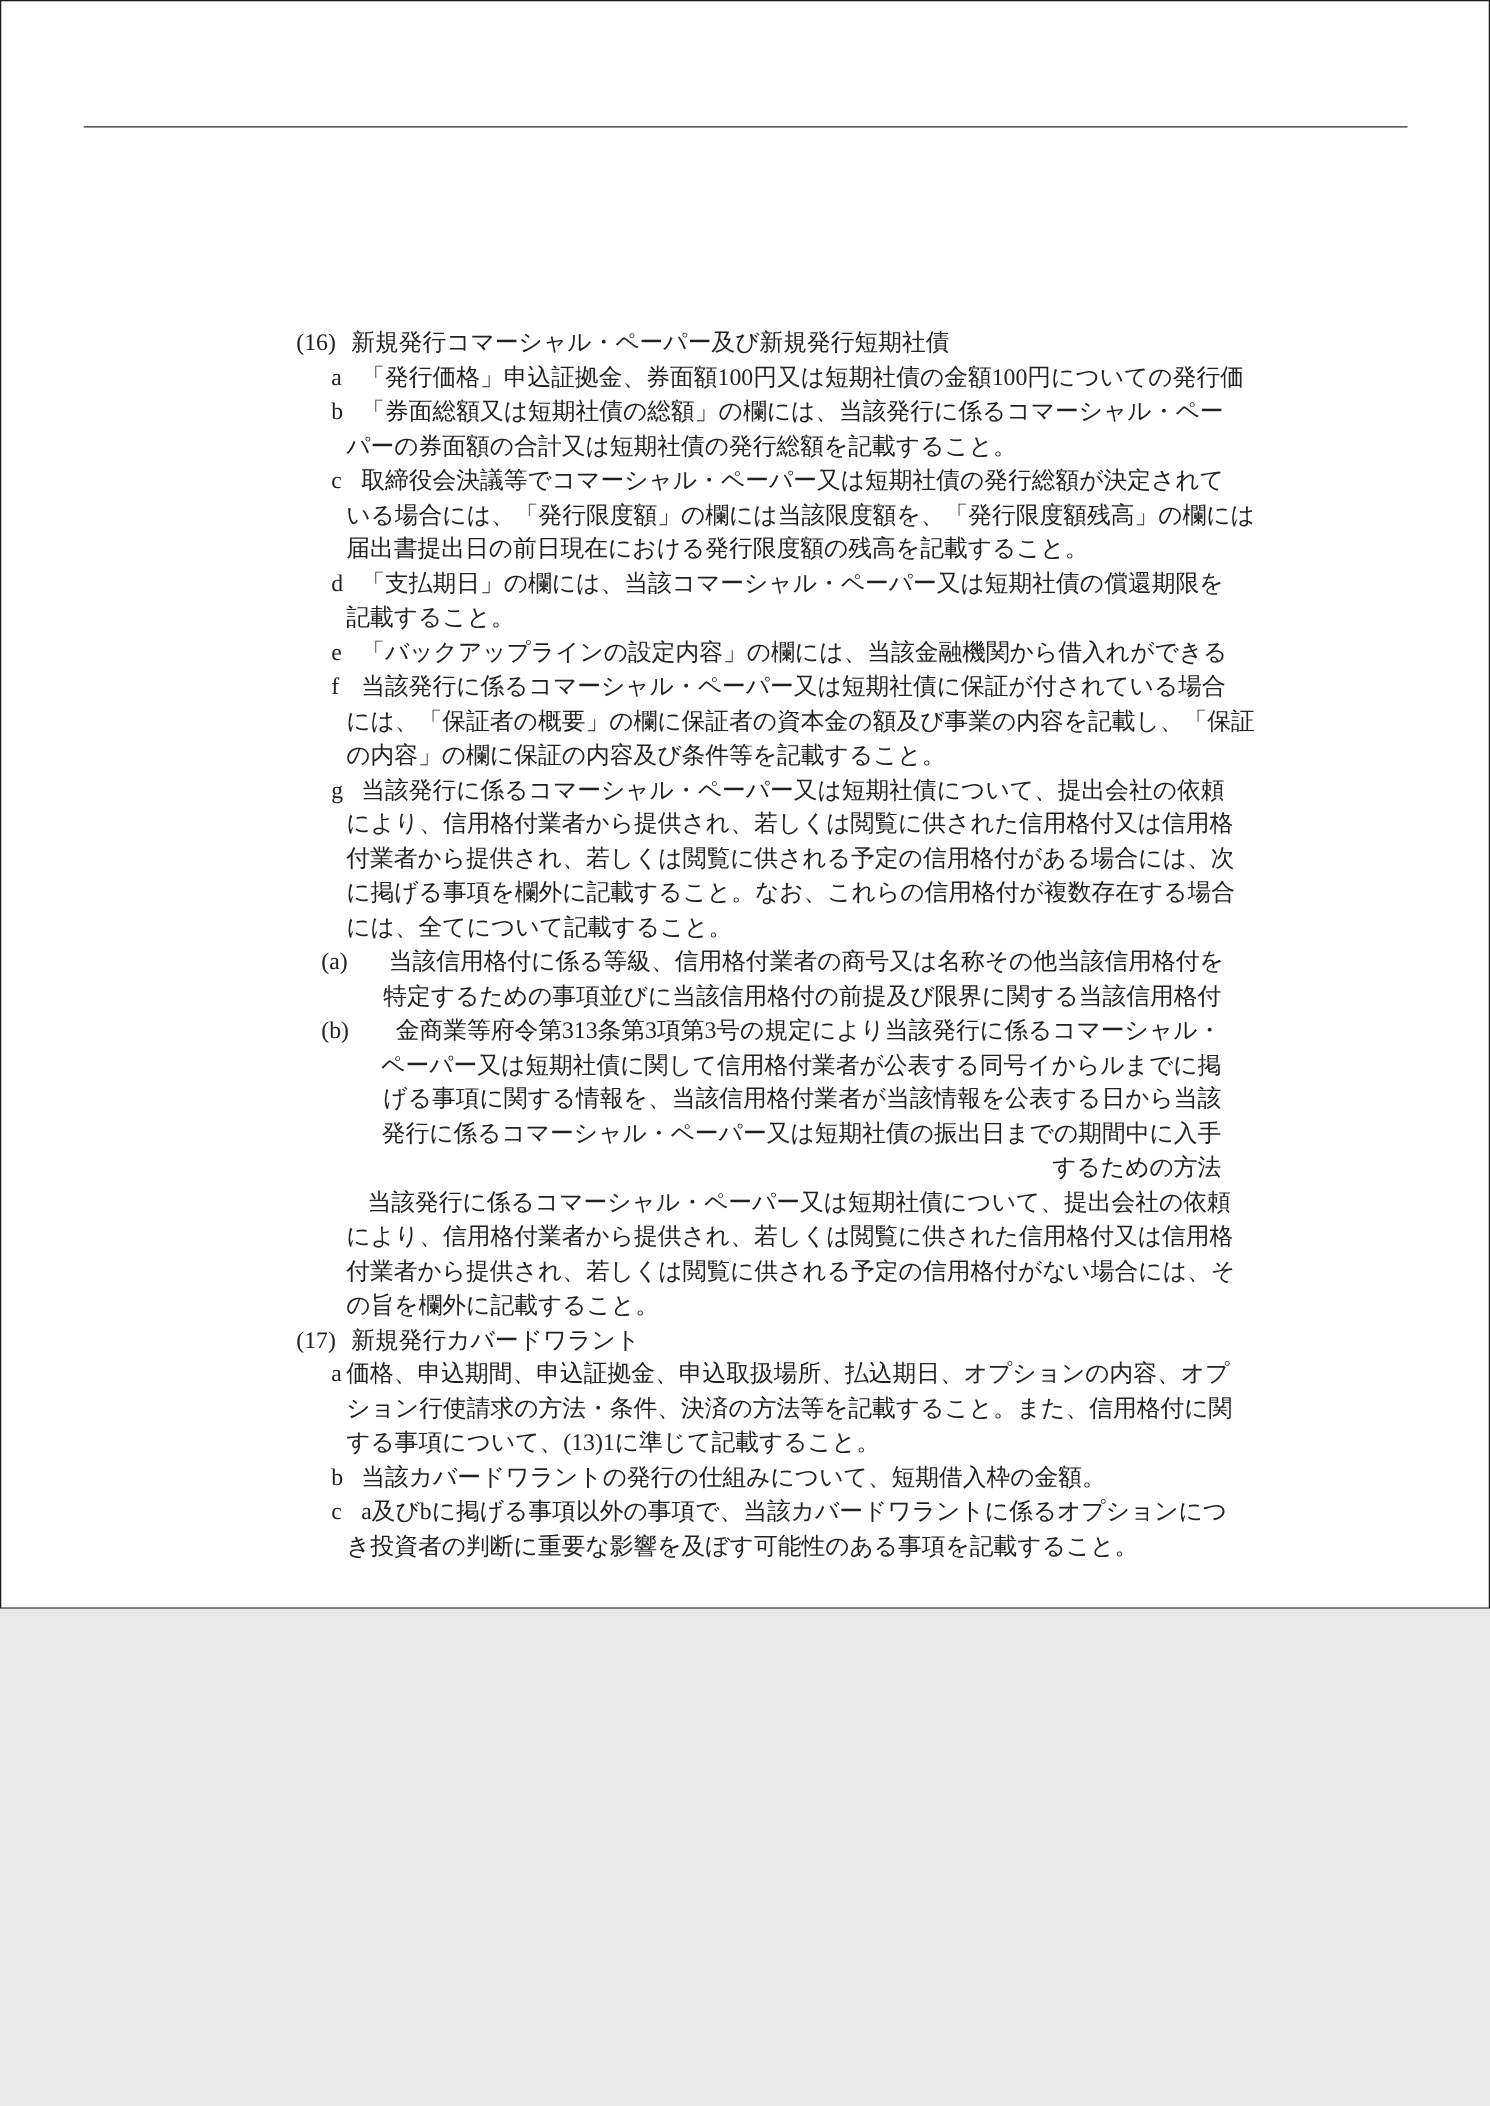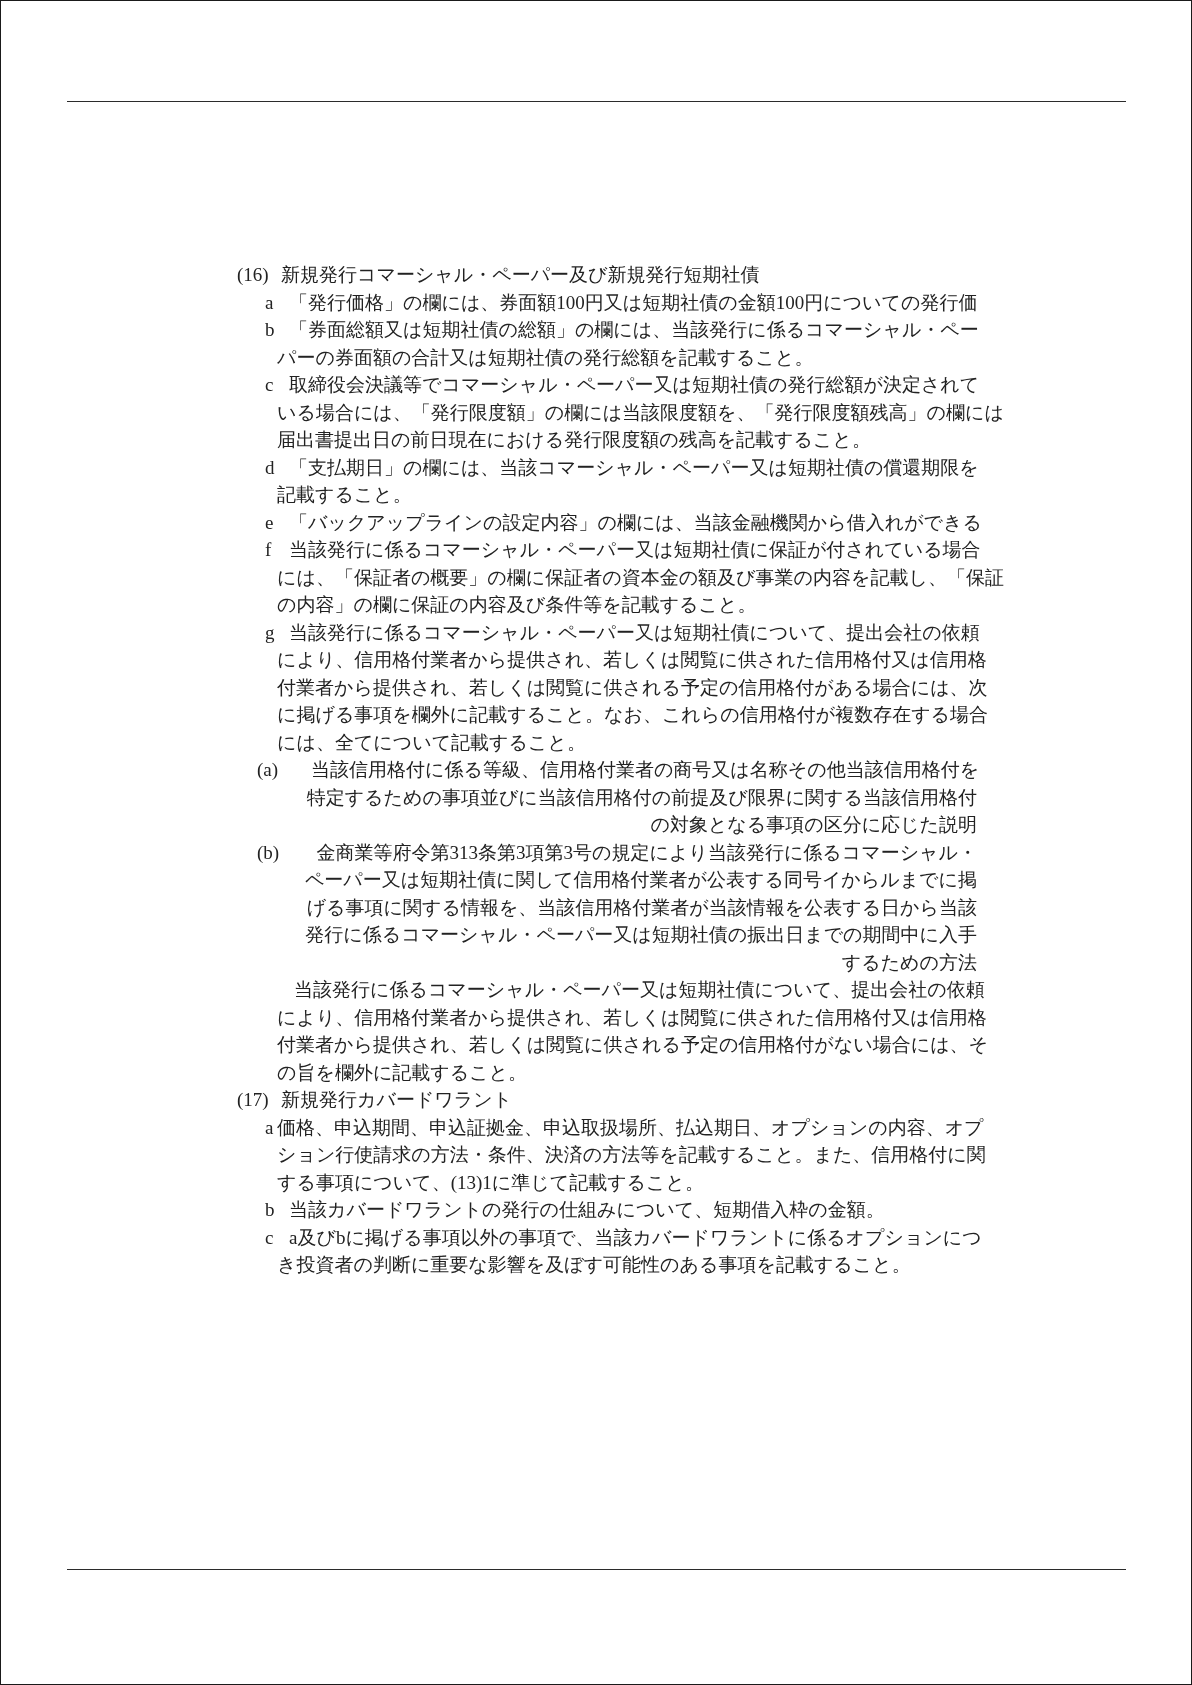--- a/index.html
+++ b/index.html
@@ -10,7 +10,7 @@
   .page {
     position: relative;
     width: 1192px;
-    height: 1685px;
+    height: 1287px;
     margin: 0 auto;
     background: #ffffff;
     border: 1px solid #1a1a1a;

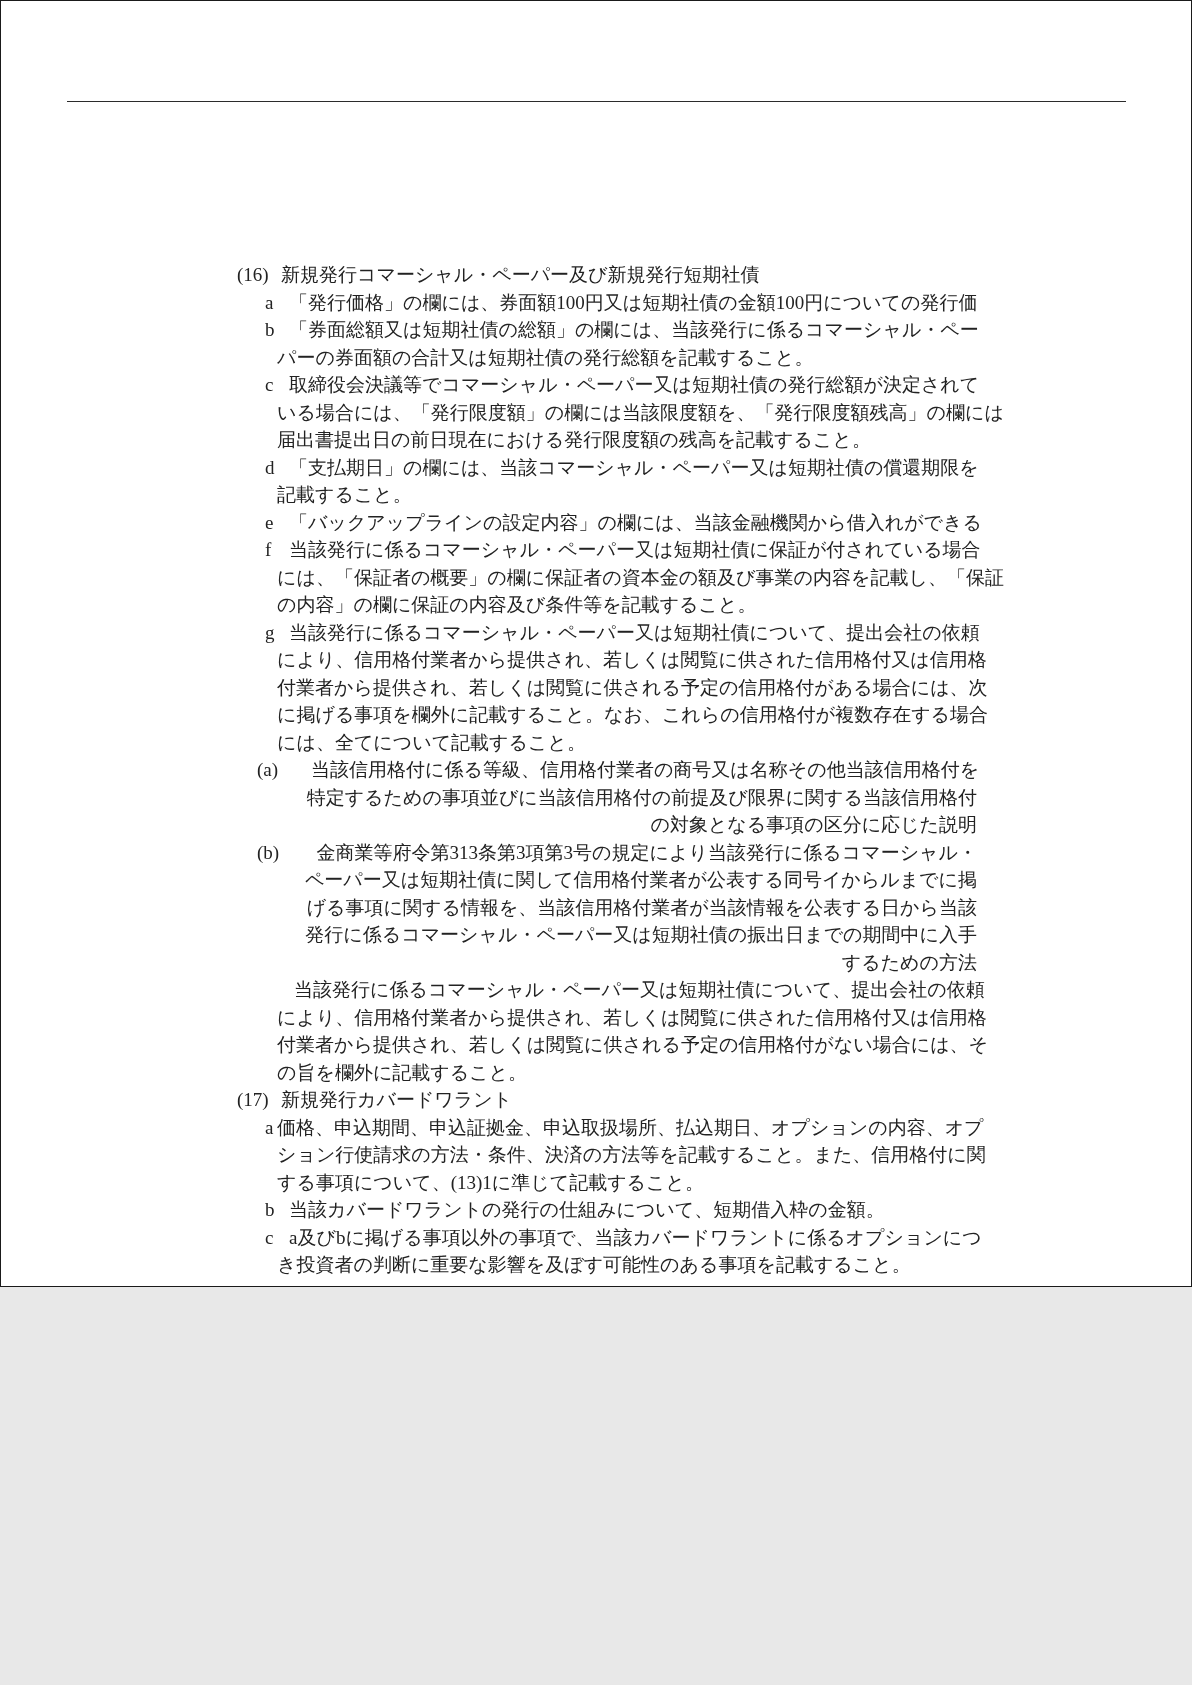--- a/index.html
+++ b/index.html
@@ -76,7 +76,7 @@
 
     <div class="para item">
       <span class="marker">a</span>
-      <span class="line first">「発行価格」の欄には、券面額100円又は短期社債の金額100円についての発行価</span>
+      <span class="line first">「発行価格」申込証拠金、券面額100円又は短期社債の金額100円についての発行価</span>
     </div>
 
     <div class="para item">

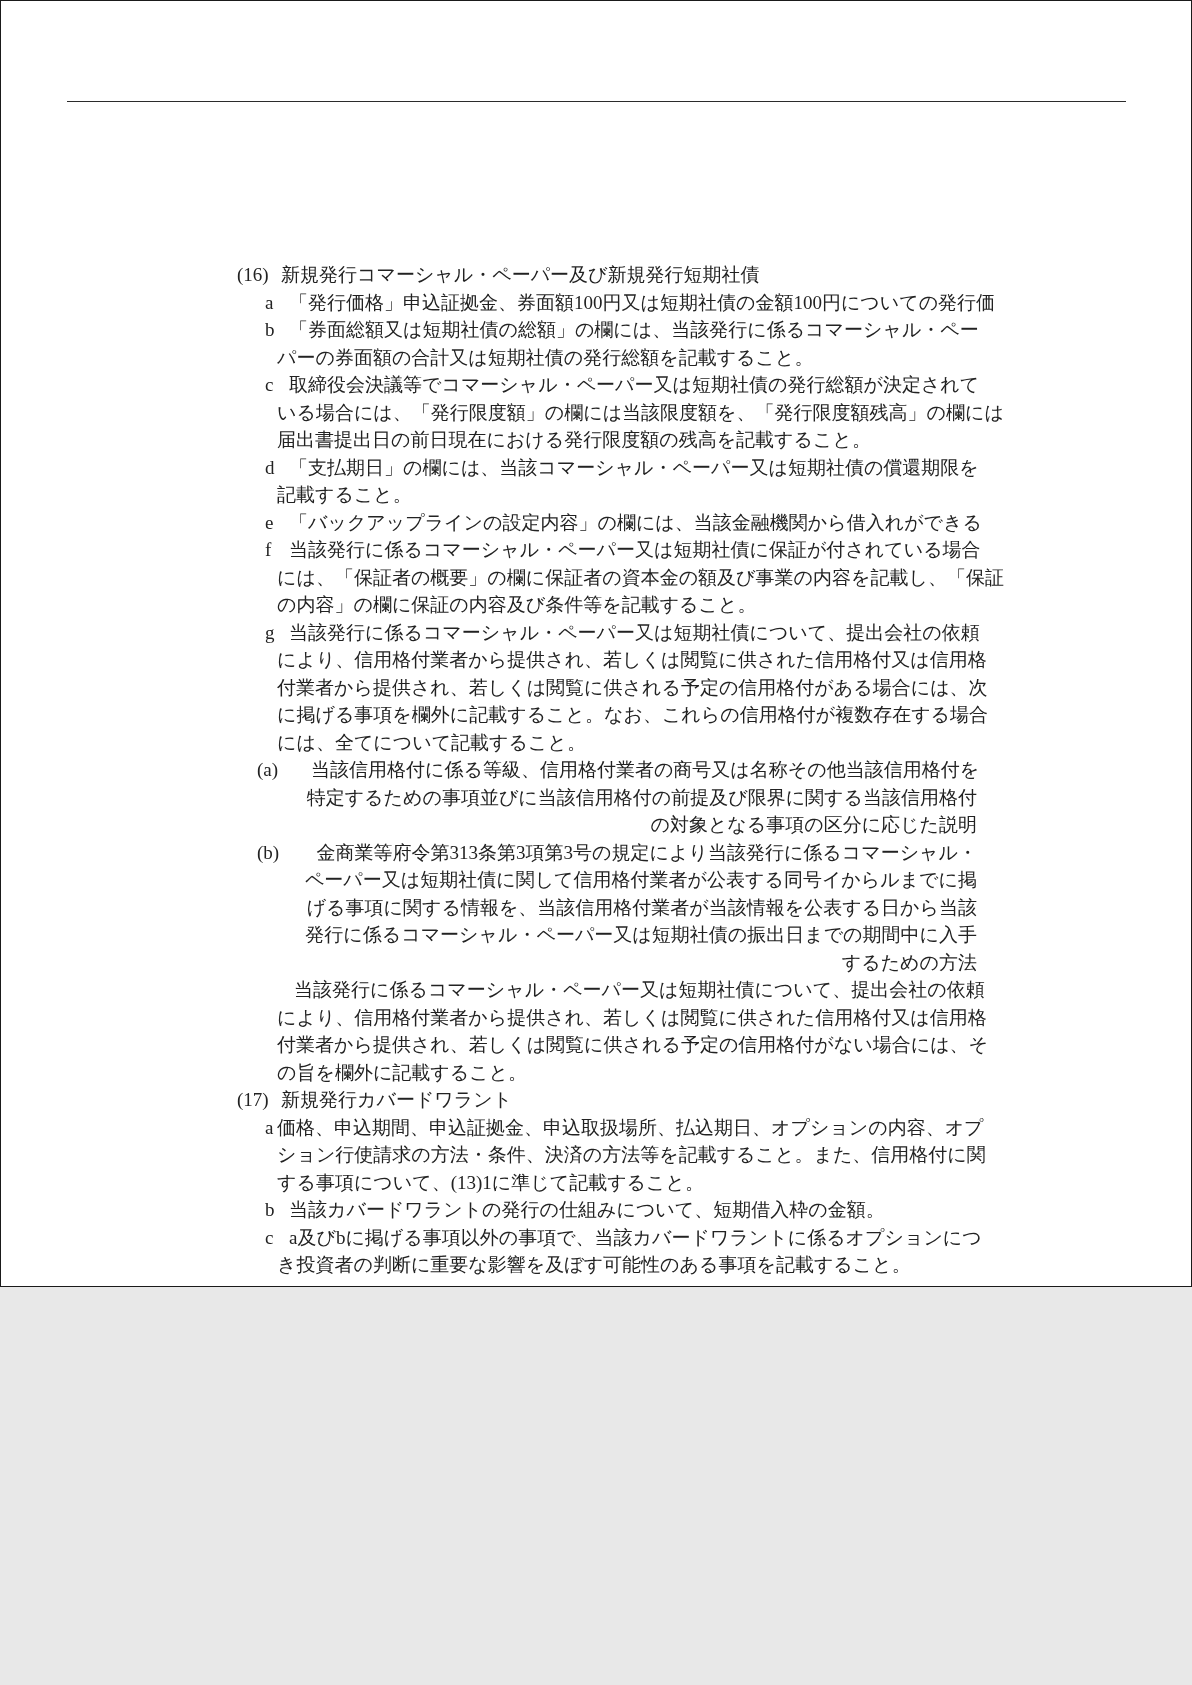--- a/index.html
+++ b/index.html
@@ -123,7 +123,6 @@
       <span class="marker">(a)</span>
       <span class="line first">当該信用格付に係る等級、信用格付業者の商号又は名称その他当該信用格付を</span>
       <span class="line">特定するための事項並びに当該信用格付の前提及び限界に関する当該信用格付</span>
-      <span class="line">の対象となる事項の区分に応じた説明</span>
     </div>
 
     <div class="para sub">

